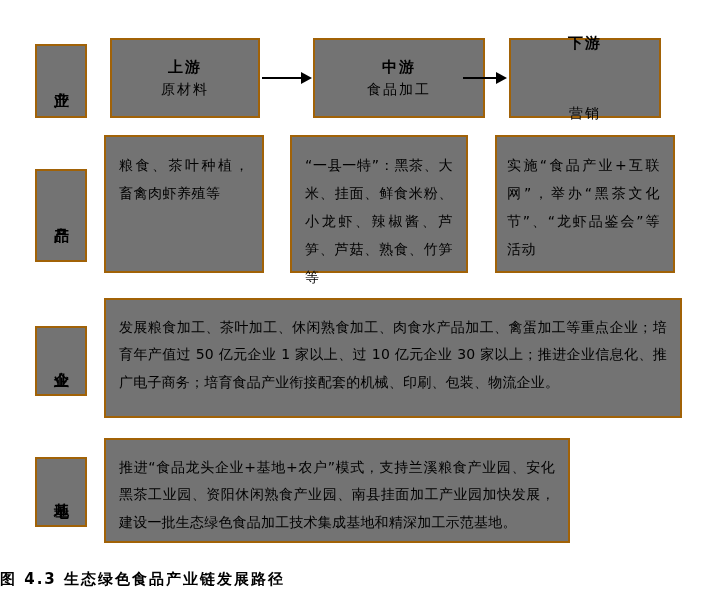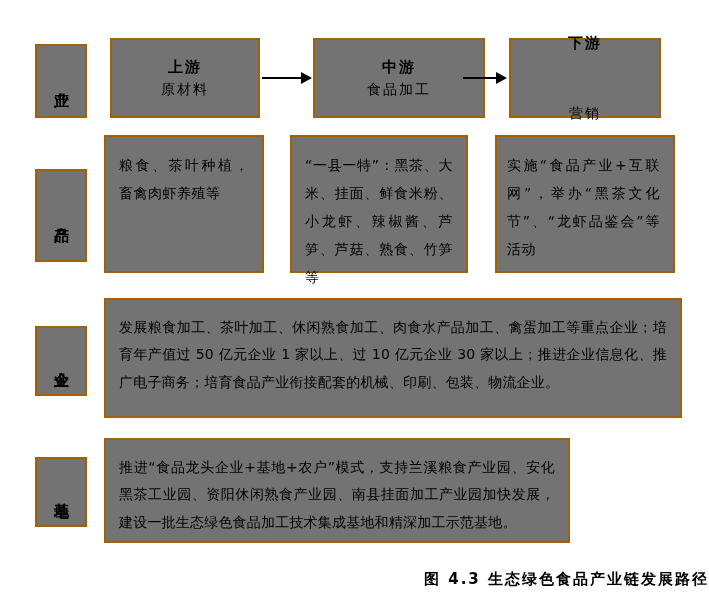--- a/index.html
+++ b/index.html
@@ -108,7 +108,7 @@
     left: 0;
     top: 570px;
     width: 709px;
-    text-align: right;
+    text-align: left;
     font-size: 15px;
     letter-spacing: 2px;
     font-weight: bold;

